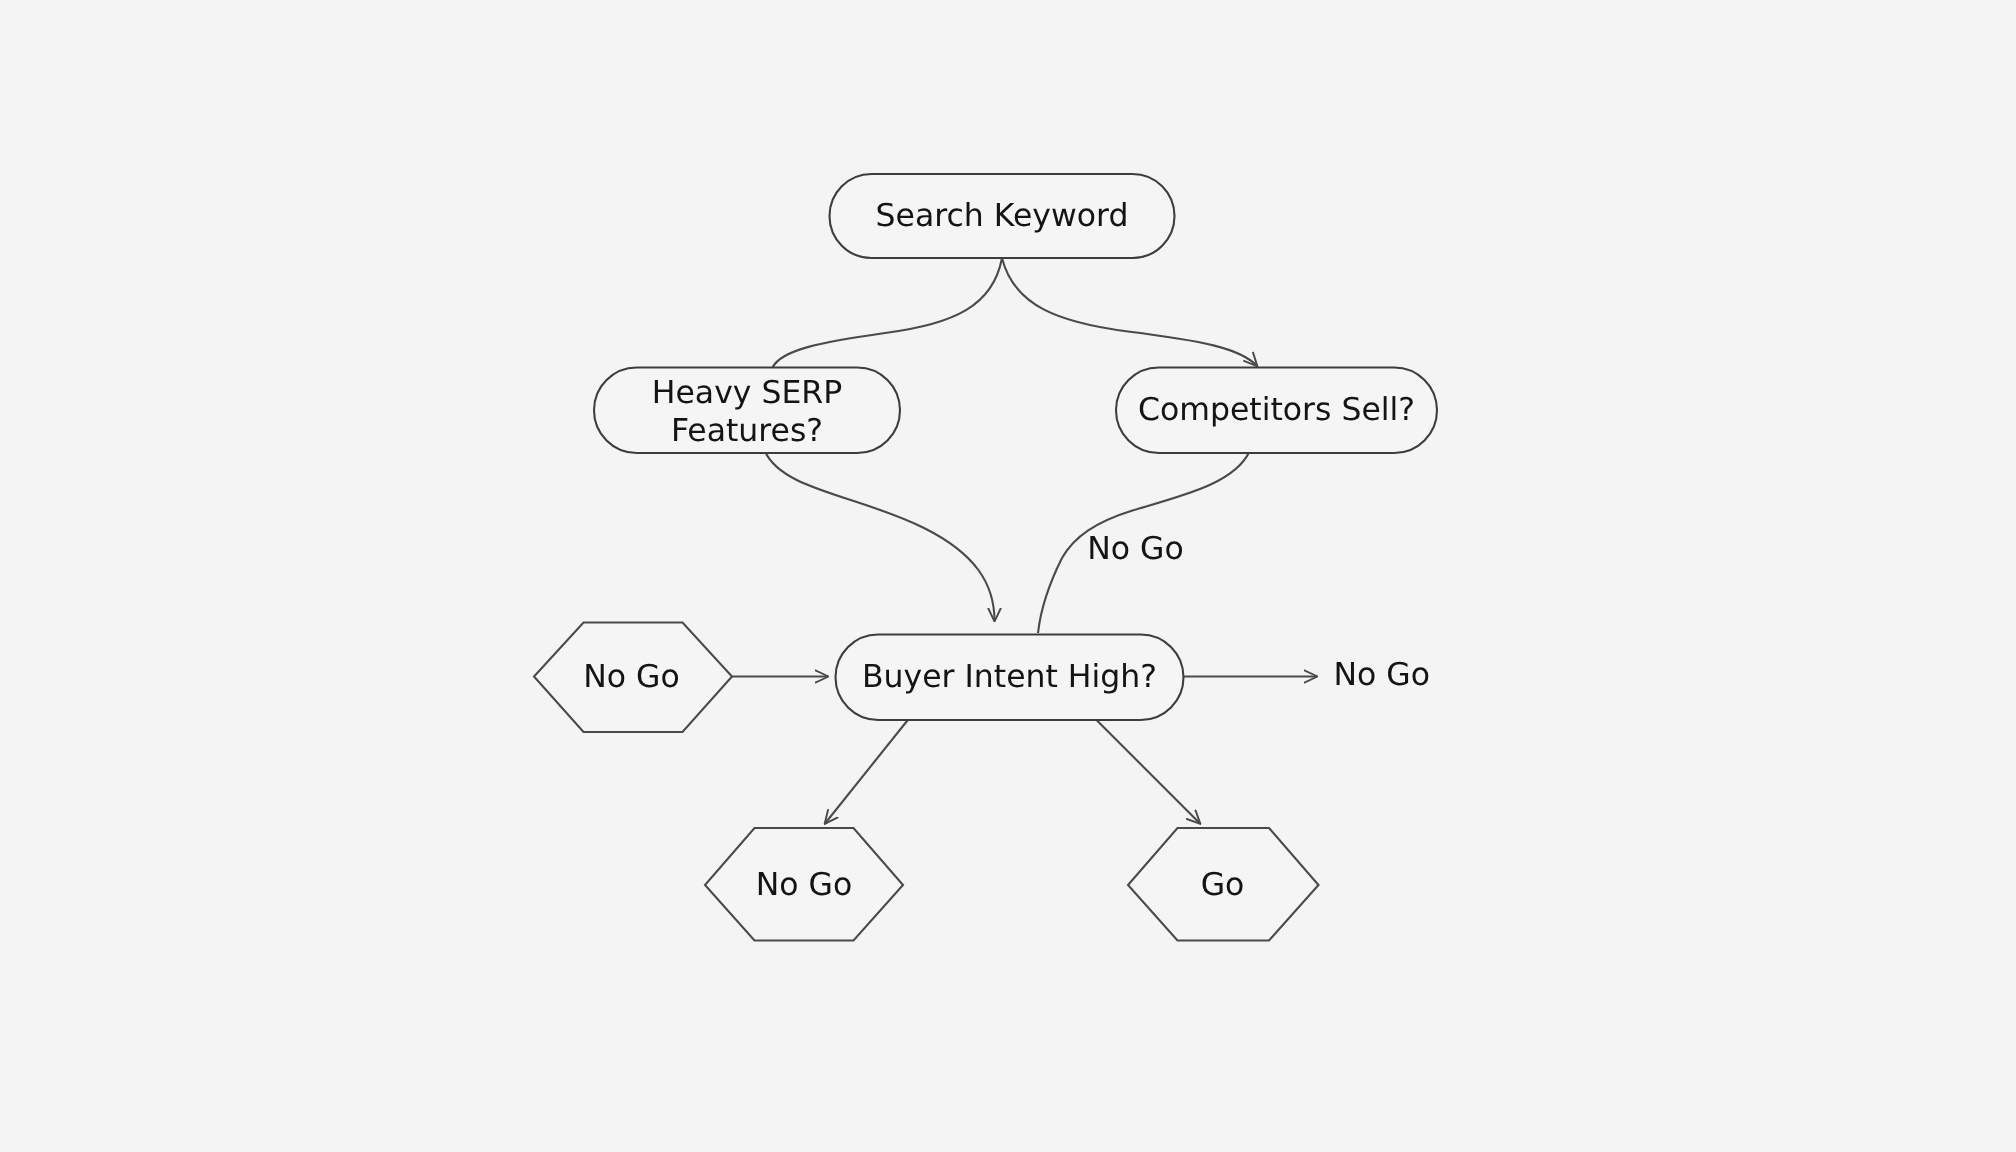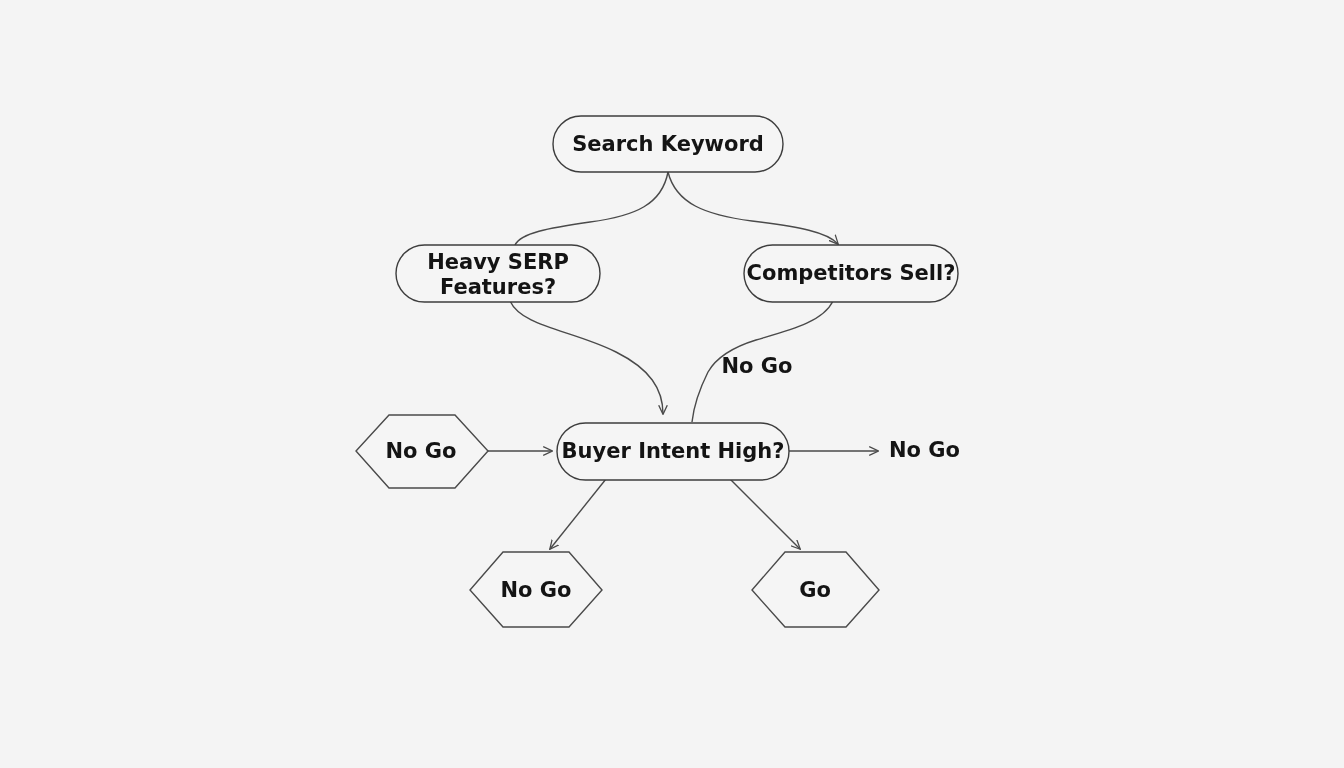--- a/index.html
+++ b/index.html
@@ -19,7 +19,6 @@
     width: 1344px;
     height: 768px;
     background: #f4f4f4;
-    font-weight: bold;
   }
   #flow-svg {
     position: absolute;

